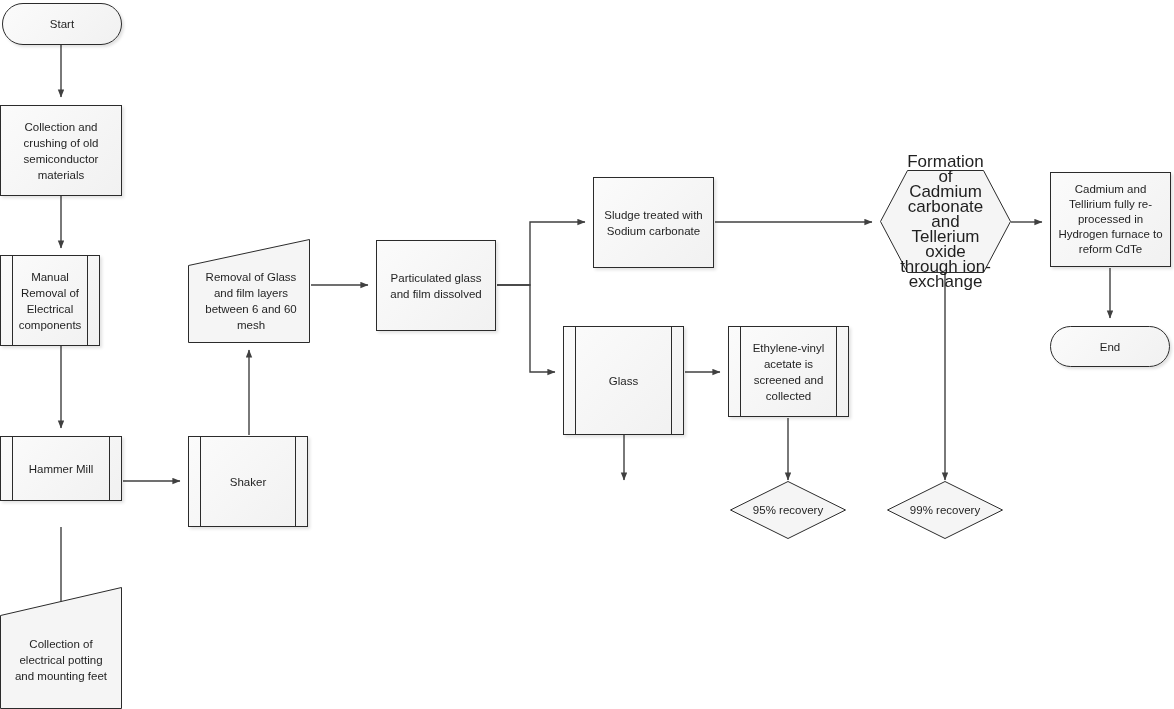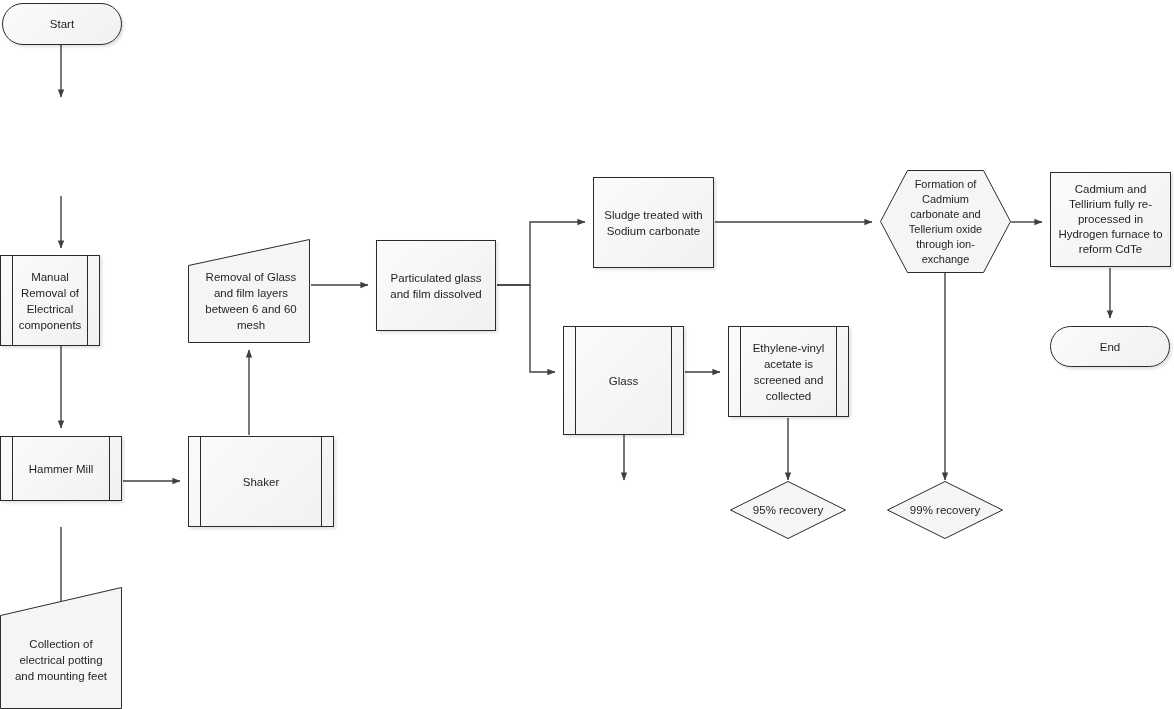--- a/index.html
+++ b/index.html
@@ -143,6 +143,12 @@
     <div class="node-label">Start</div>
   </div>
 
+  <div class="node shape-process" style="left:0px; top:105px; width:122px; height:91px;">
+    <div class="node-label">Collection and
+crushing of old
+semiconductor
+materials</div>
+  </div>
 
   <div class="node shape-predefined" style="left:0px; top:255px; width:100px; height:91px;">
     <div class="bar left"></div>

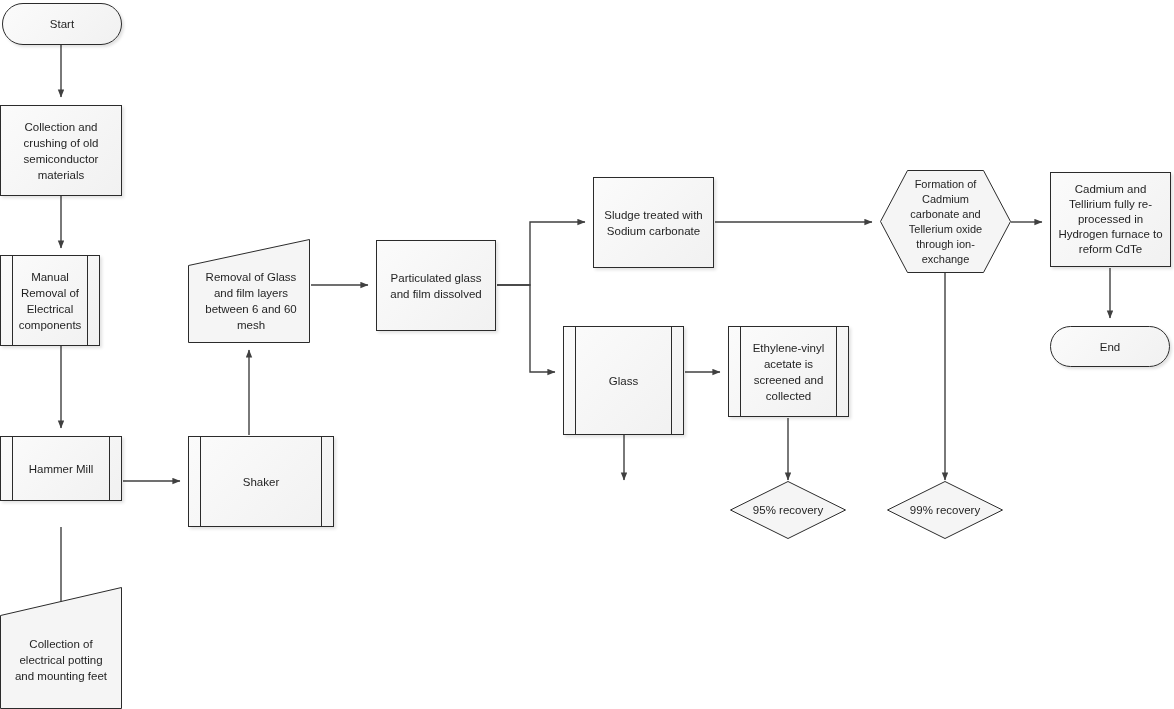--- a/index.html
+++ b/index.html
@@ -219,7 +219,7 @@
     <svg width="131" height="103" viewBox="0 0 131 103">
       <path class="fillpath" d="M27.5,0.5 L103.5,0.5 L130.5,51.5 L103.5,102.5 L27.5,102.5 L0.5,51.5 Z"></path>
     </svg>
-    <div class="node-label" style="line-height:15px; font-size:11px; padding:0 20px;">Formation of
+    <div class="node-label" style="line-height:15px; font-size:17px; padding:0 20px;">Formation of
 Cadmium
 carbonate and
 Tellerium oxide

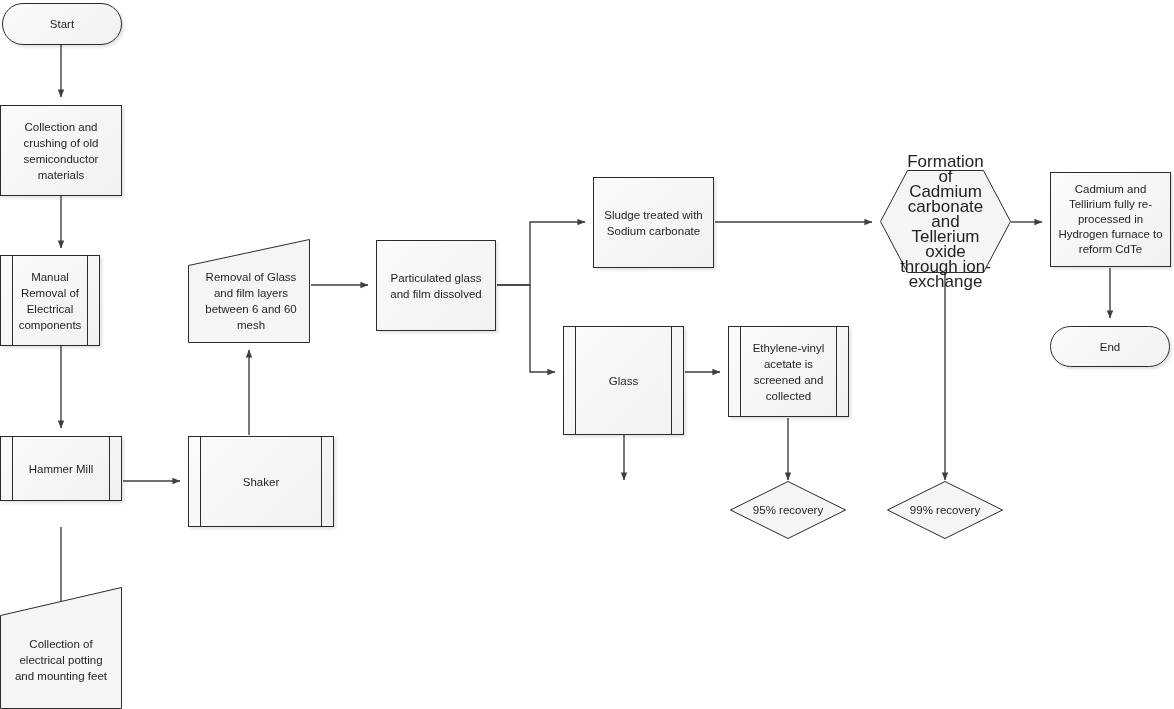--- a/index.html
+++ b/index.html
@@ -174,7 +174,7 @@
 and mounting feet</div>
   </div>
 
-  <div class="node shape-predefined" style="left:188px; top:436px; width:146px; height:91px;">
+  <div class="node shape-predefined" style="left:188px; top:436px; width:120px; height:91px;">
     <div class="bar left"></div>
     <div class="bar right"></div>
     <div class="node-label">Shaker</div>

